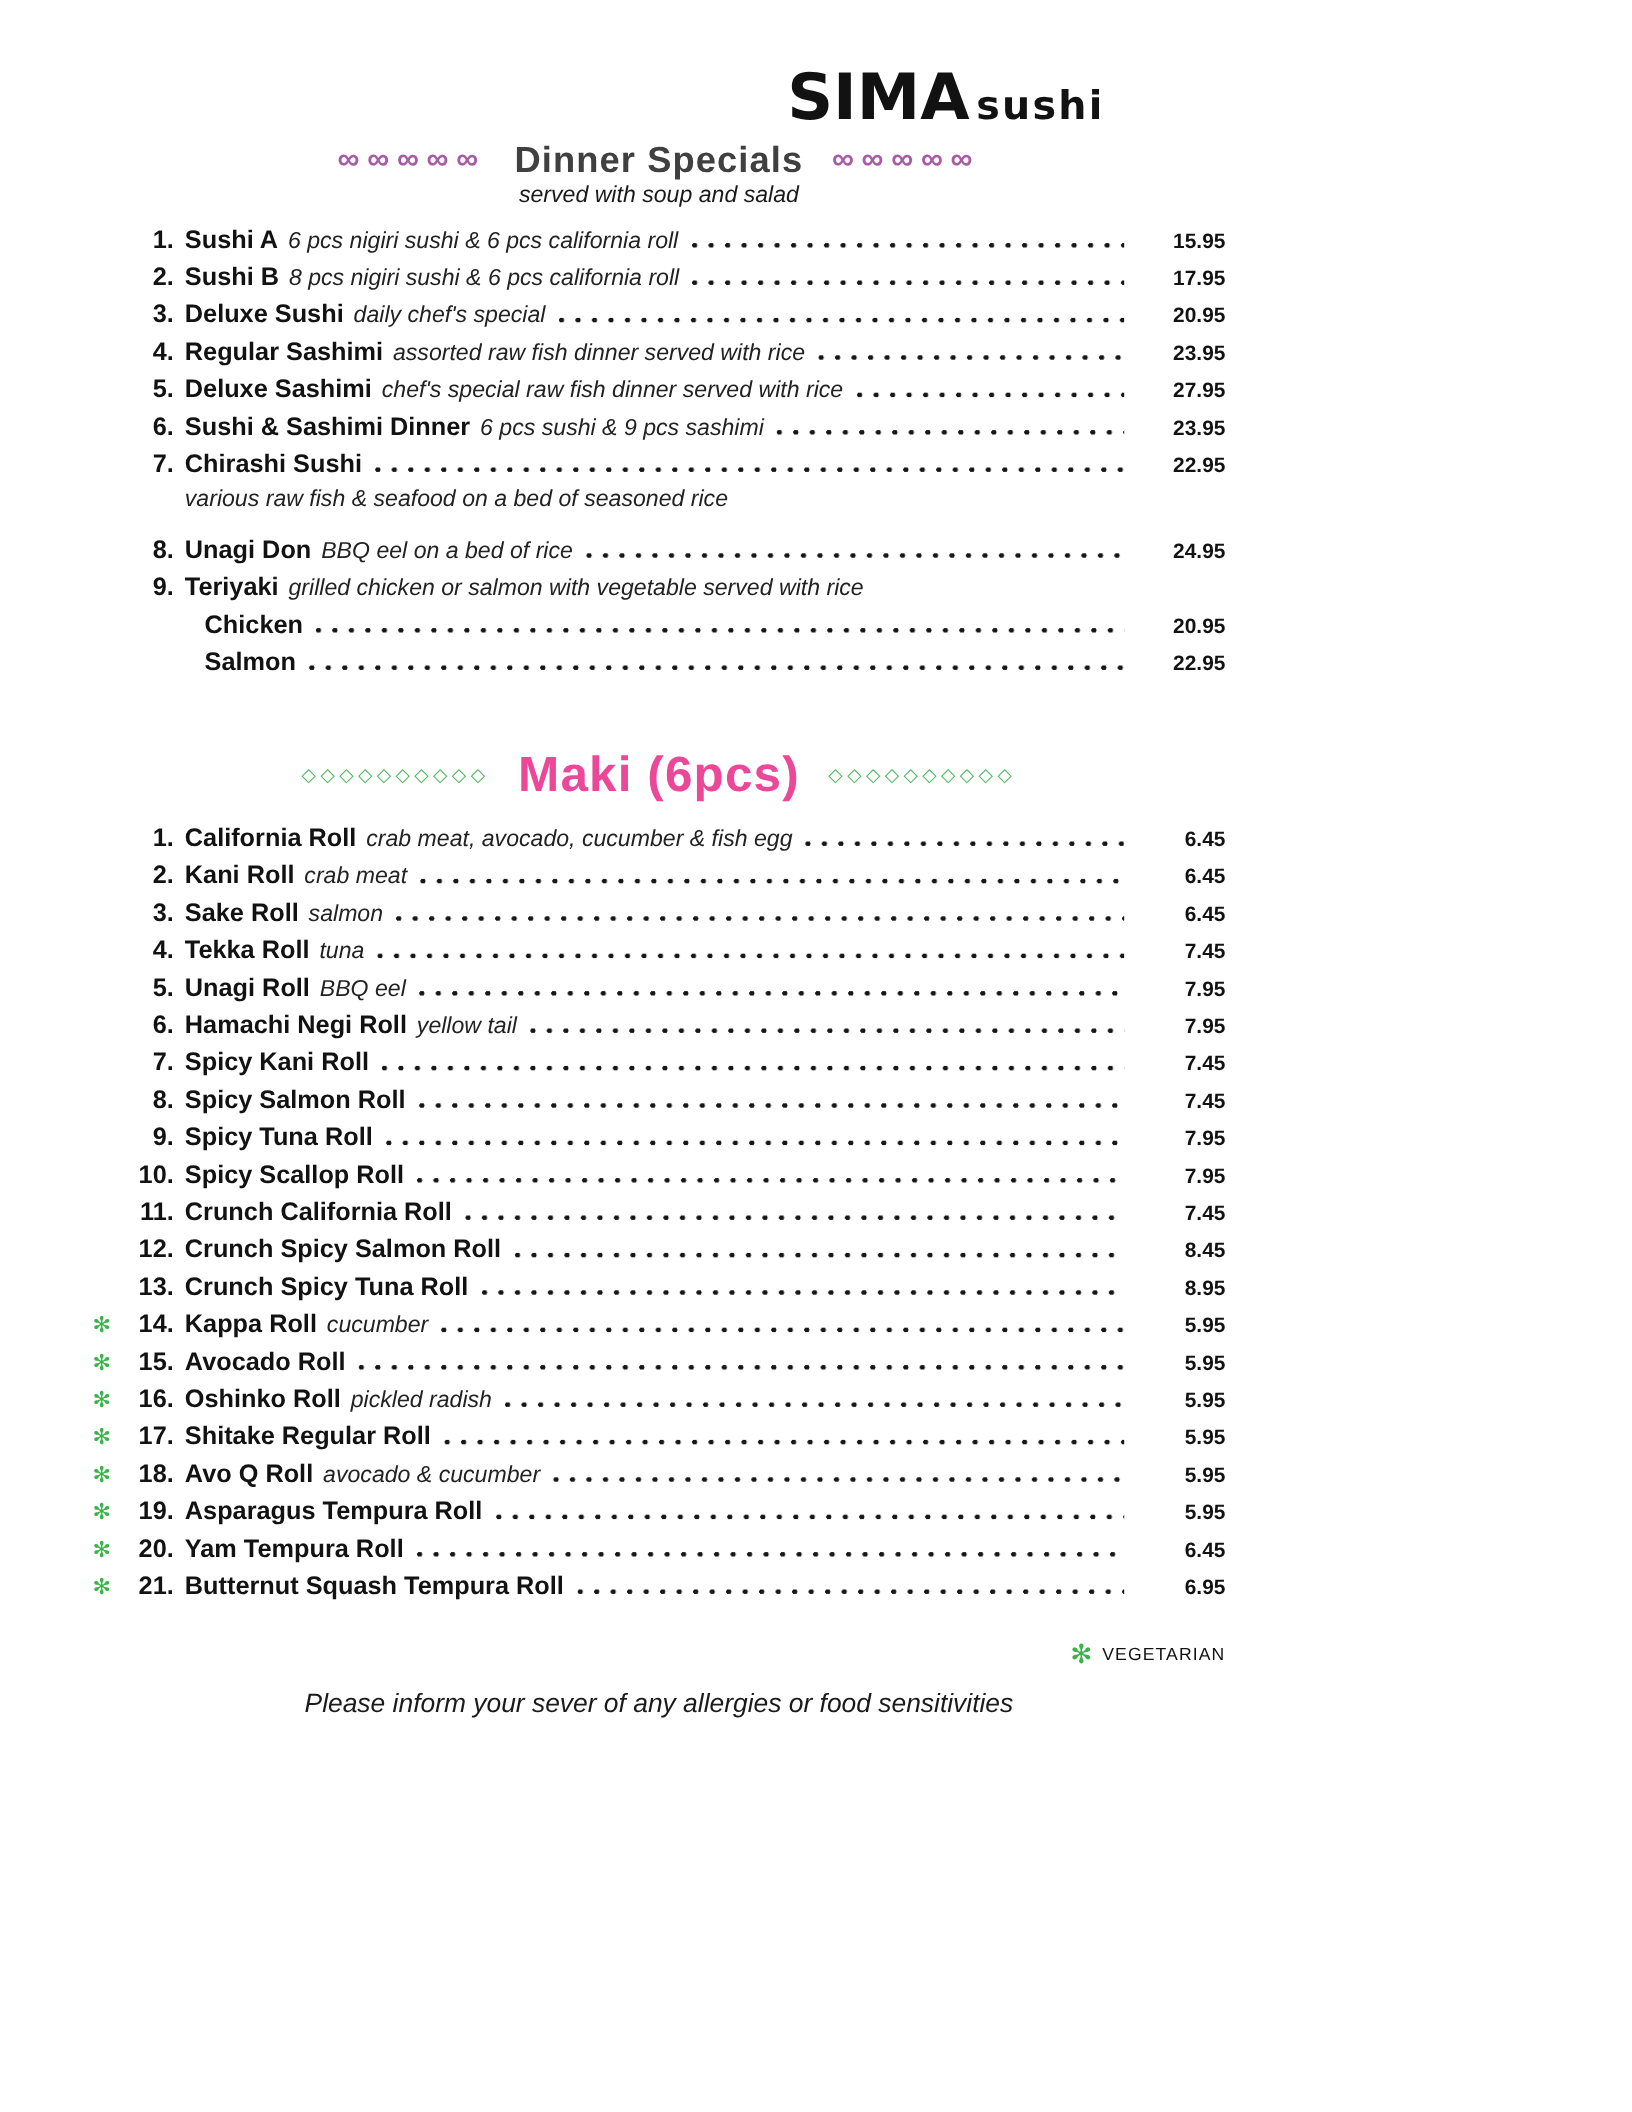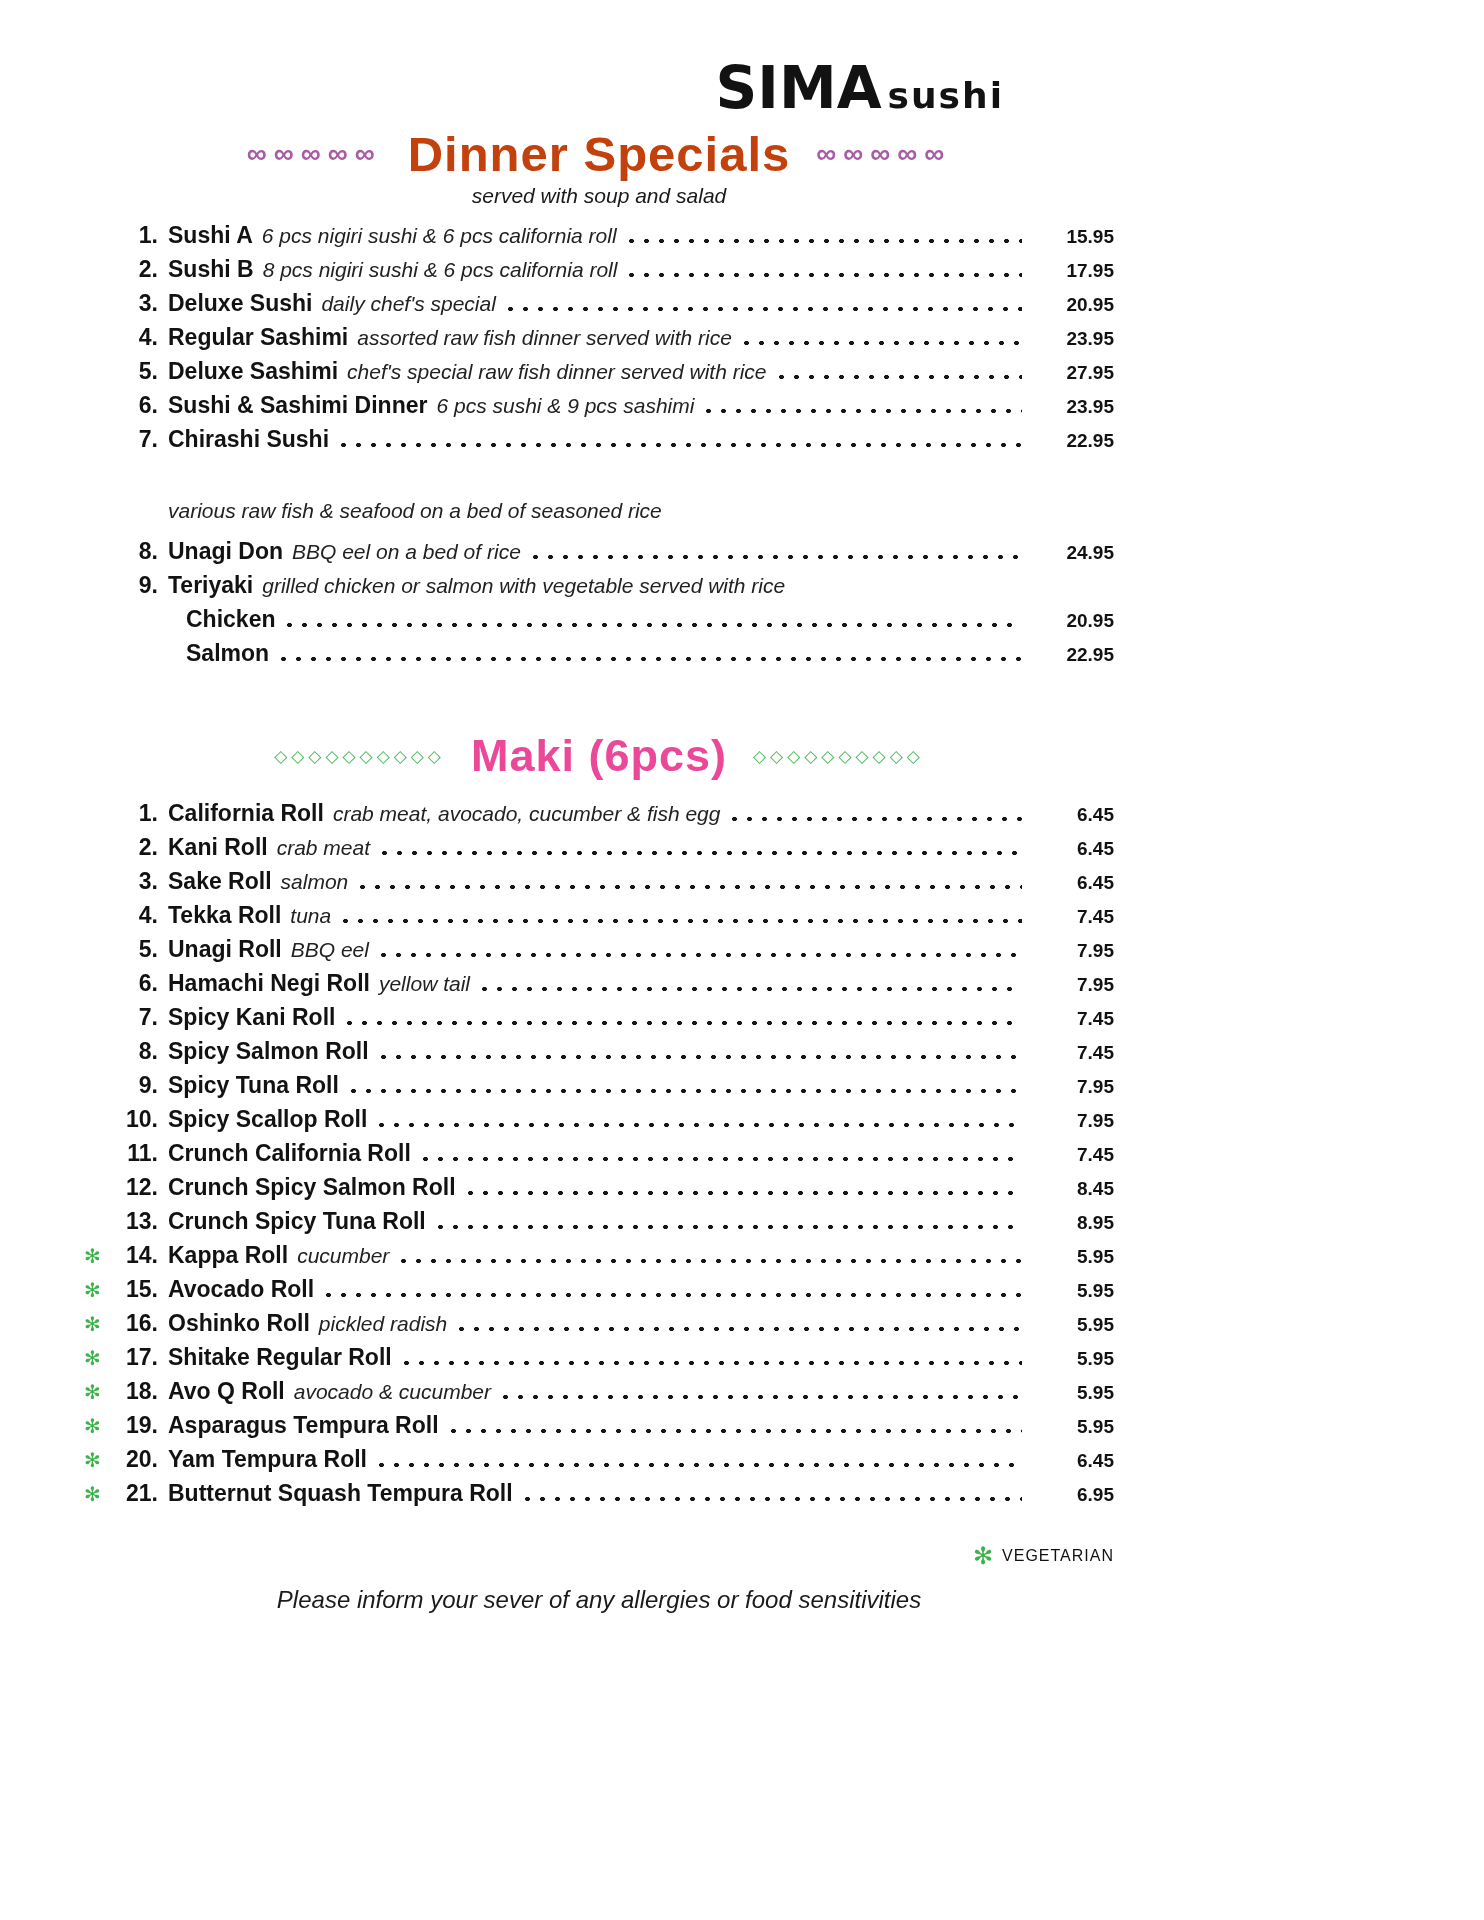--- a/index.html
+++ b/index.html
@@ -17,7 +17,7 @@
 
   
   .section-header { display:flex; justify-content:center; align-items:center; gap:26px; white-space:nowrap; }
-  .dinner-title { font-size:49px; font-weight:bold; color:#c2410c; letter-spacing:1px; }
+  .dinner-title { font-size:33px; font-weight:bold; color:#404040; letter-spacing:1px; }
   .dinner-decor { font-size:28px; font-weight:bold; color:#a85ca6; letter-spacing:7px; }
   .maki-header { margin-top:56px; margin-bottom:18px; }
   .maki-title { font-size:45px; font-weight:bold; color:#ec4899; letter-spacing:1px; }

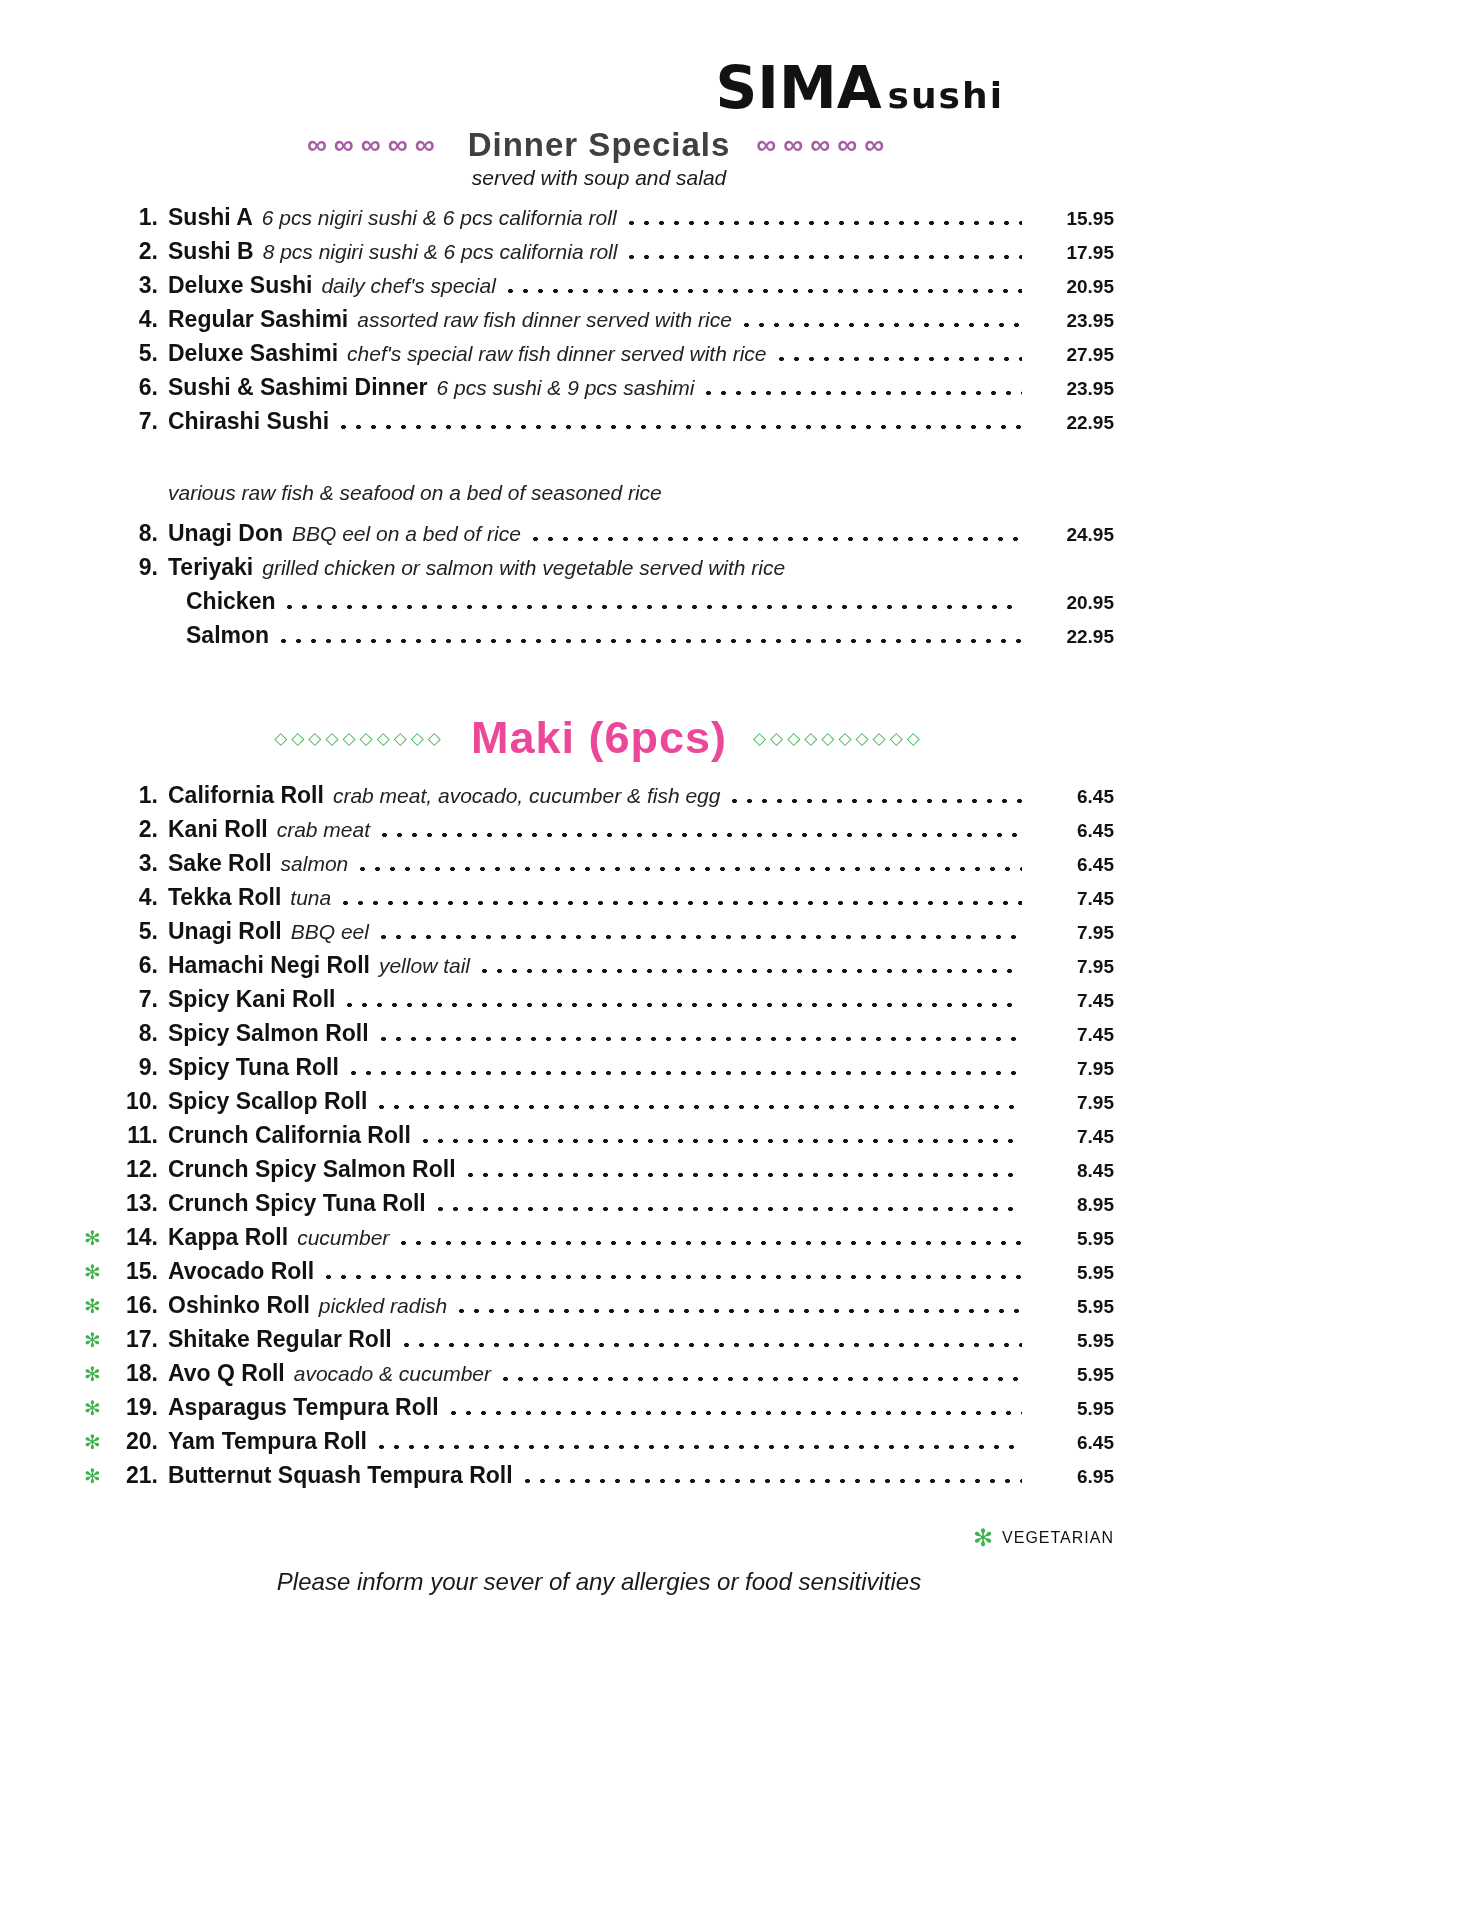--- a/index.html
+++ b/index.html
@@ -40,7 +40,7 @@
   }
   .price { flex:none; width:80px; text-align:right; font-weight:bold; font-size:19px; }
 
-  .desc-below { display:flex; align-items:center; height:34px;margin-top:34px; }
+  .desc-below { display:flex; align-items:flex-start; height:34px; }
   .desc-below .text { font-style:italic; font-size:21px; color:#222222; }
 
   

